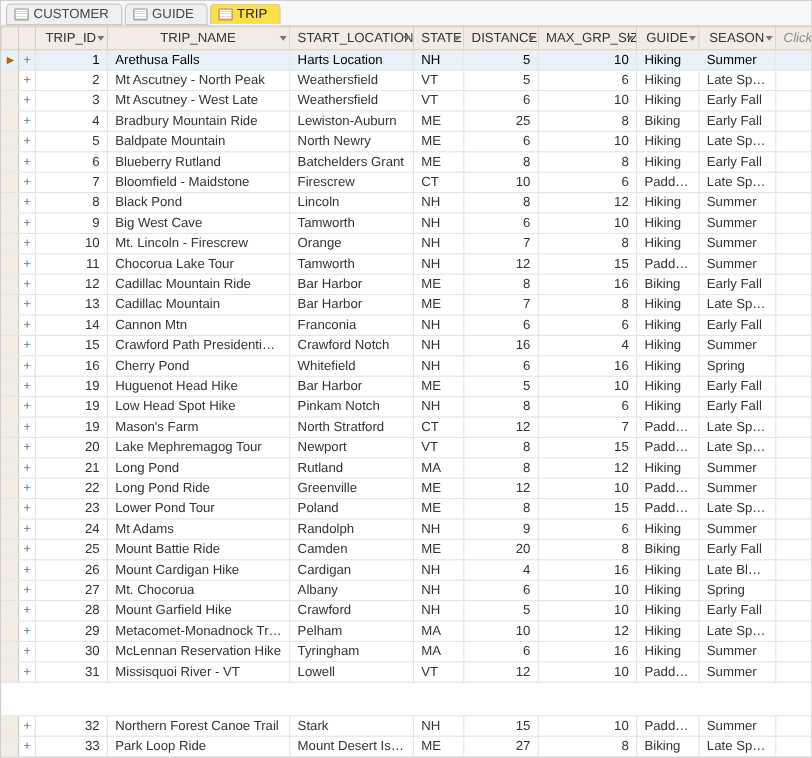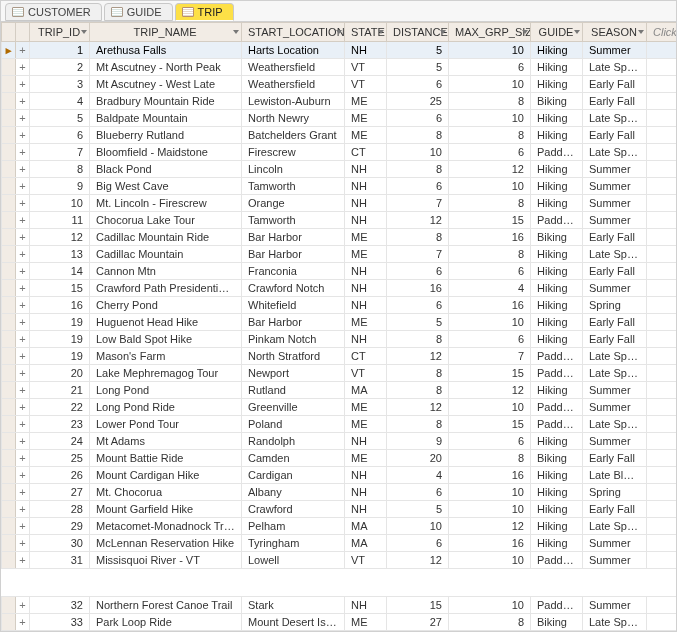--- a/index.html
+++ b/index.html
@@ -316,7 +316,7 @@
           <td class="rh"></td>
           <td class="exp">+</td>
           <td class="num">19</td>
-          <td>Low Bald Spot Hike</td>
+          <td>Low Head Spot Hike</td>
           <td>Pinkam Notch</td>
           <td>NH</td>
           <td class="num">8</td>

